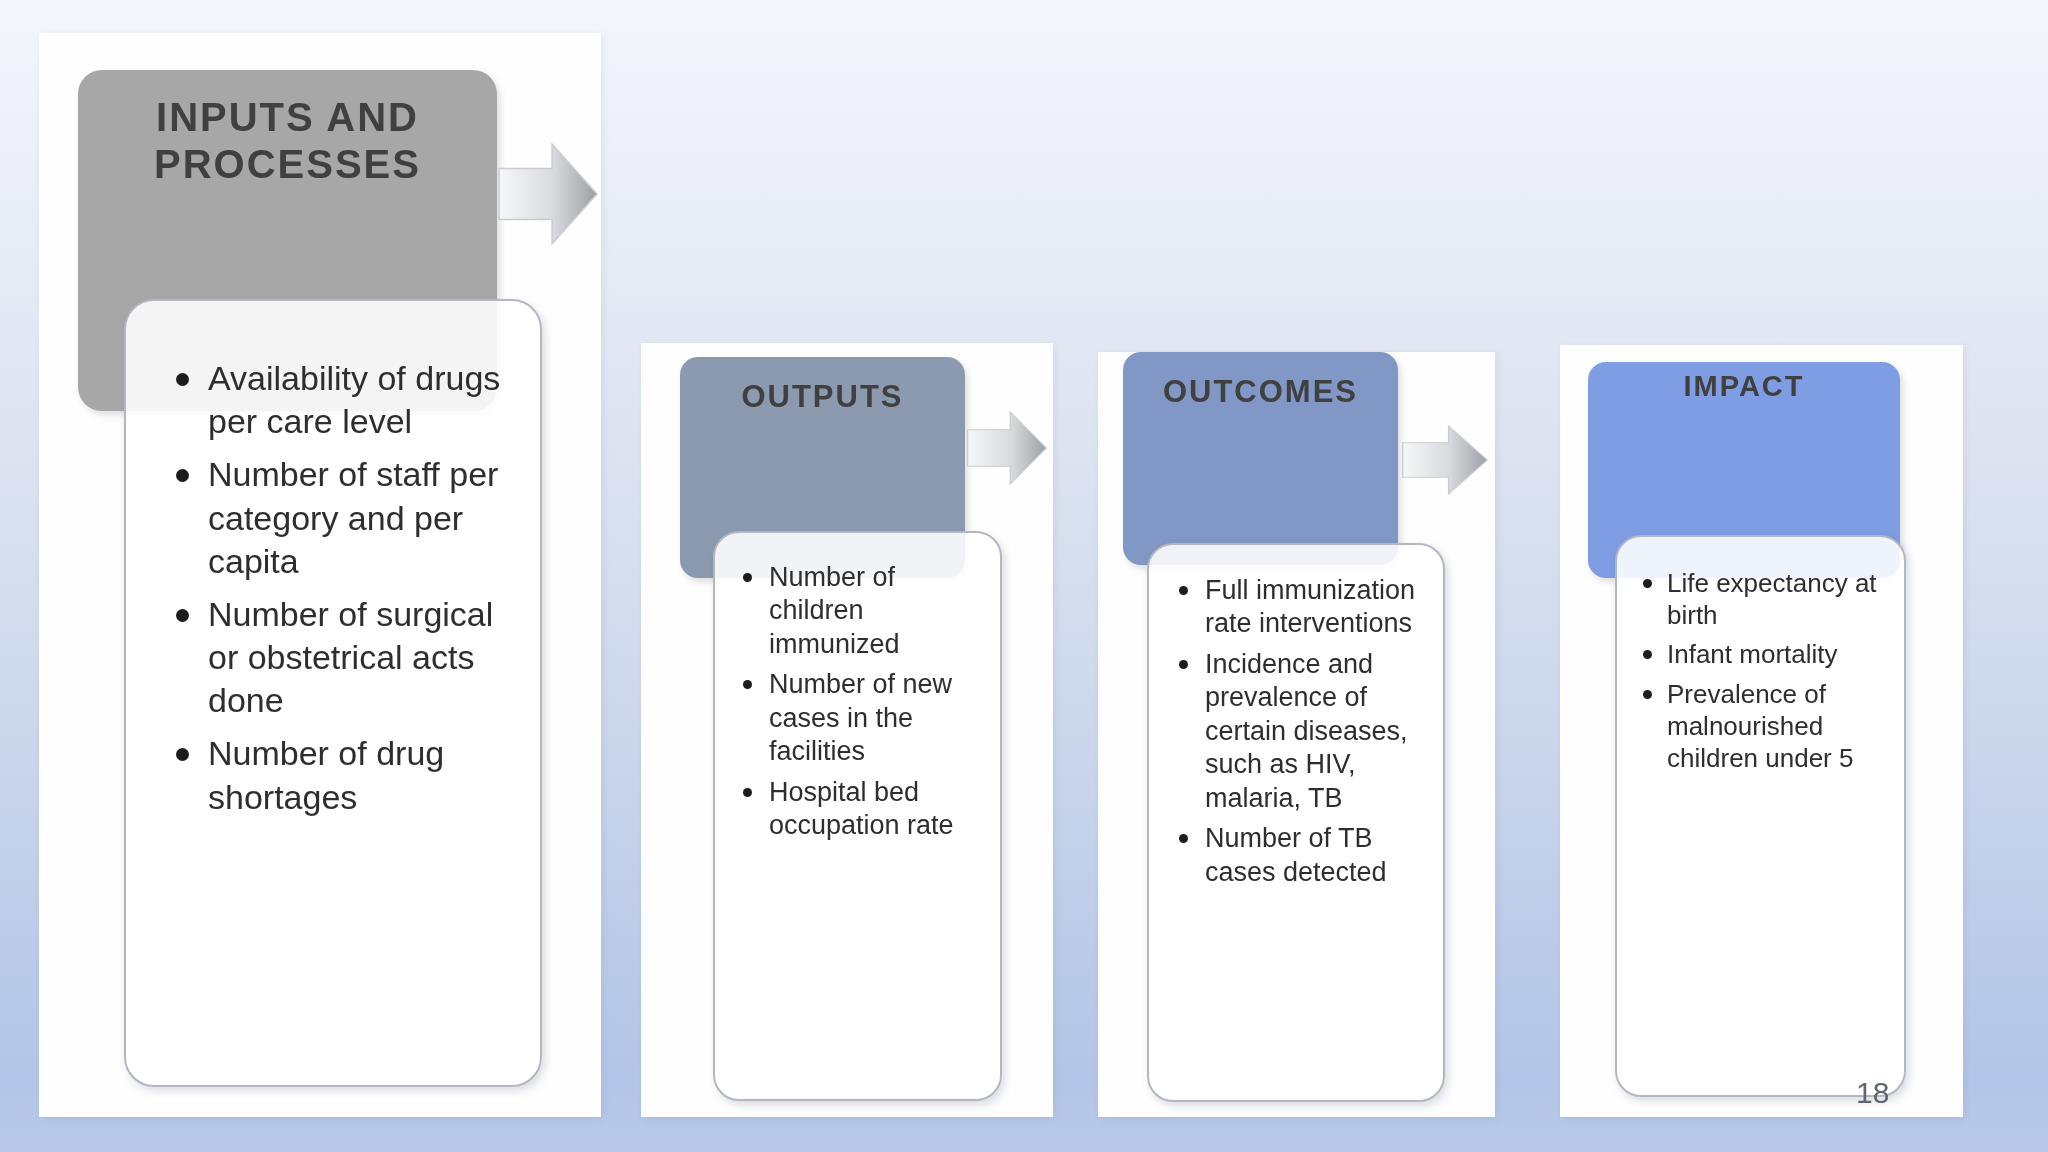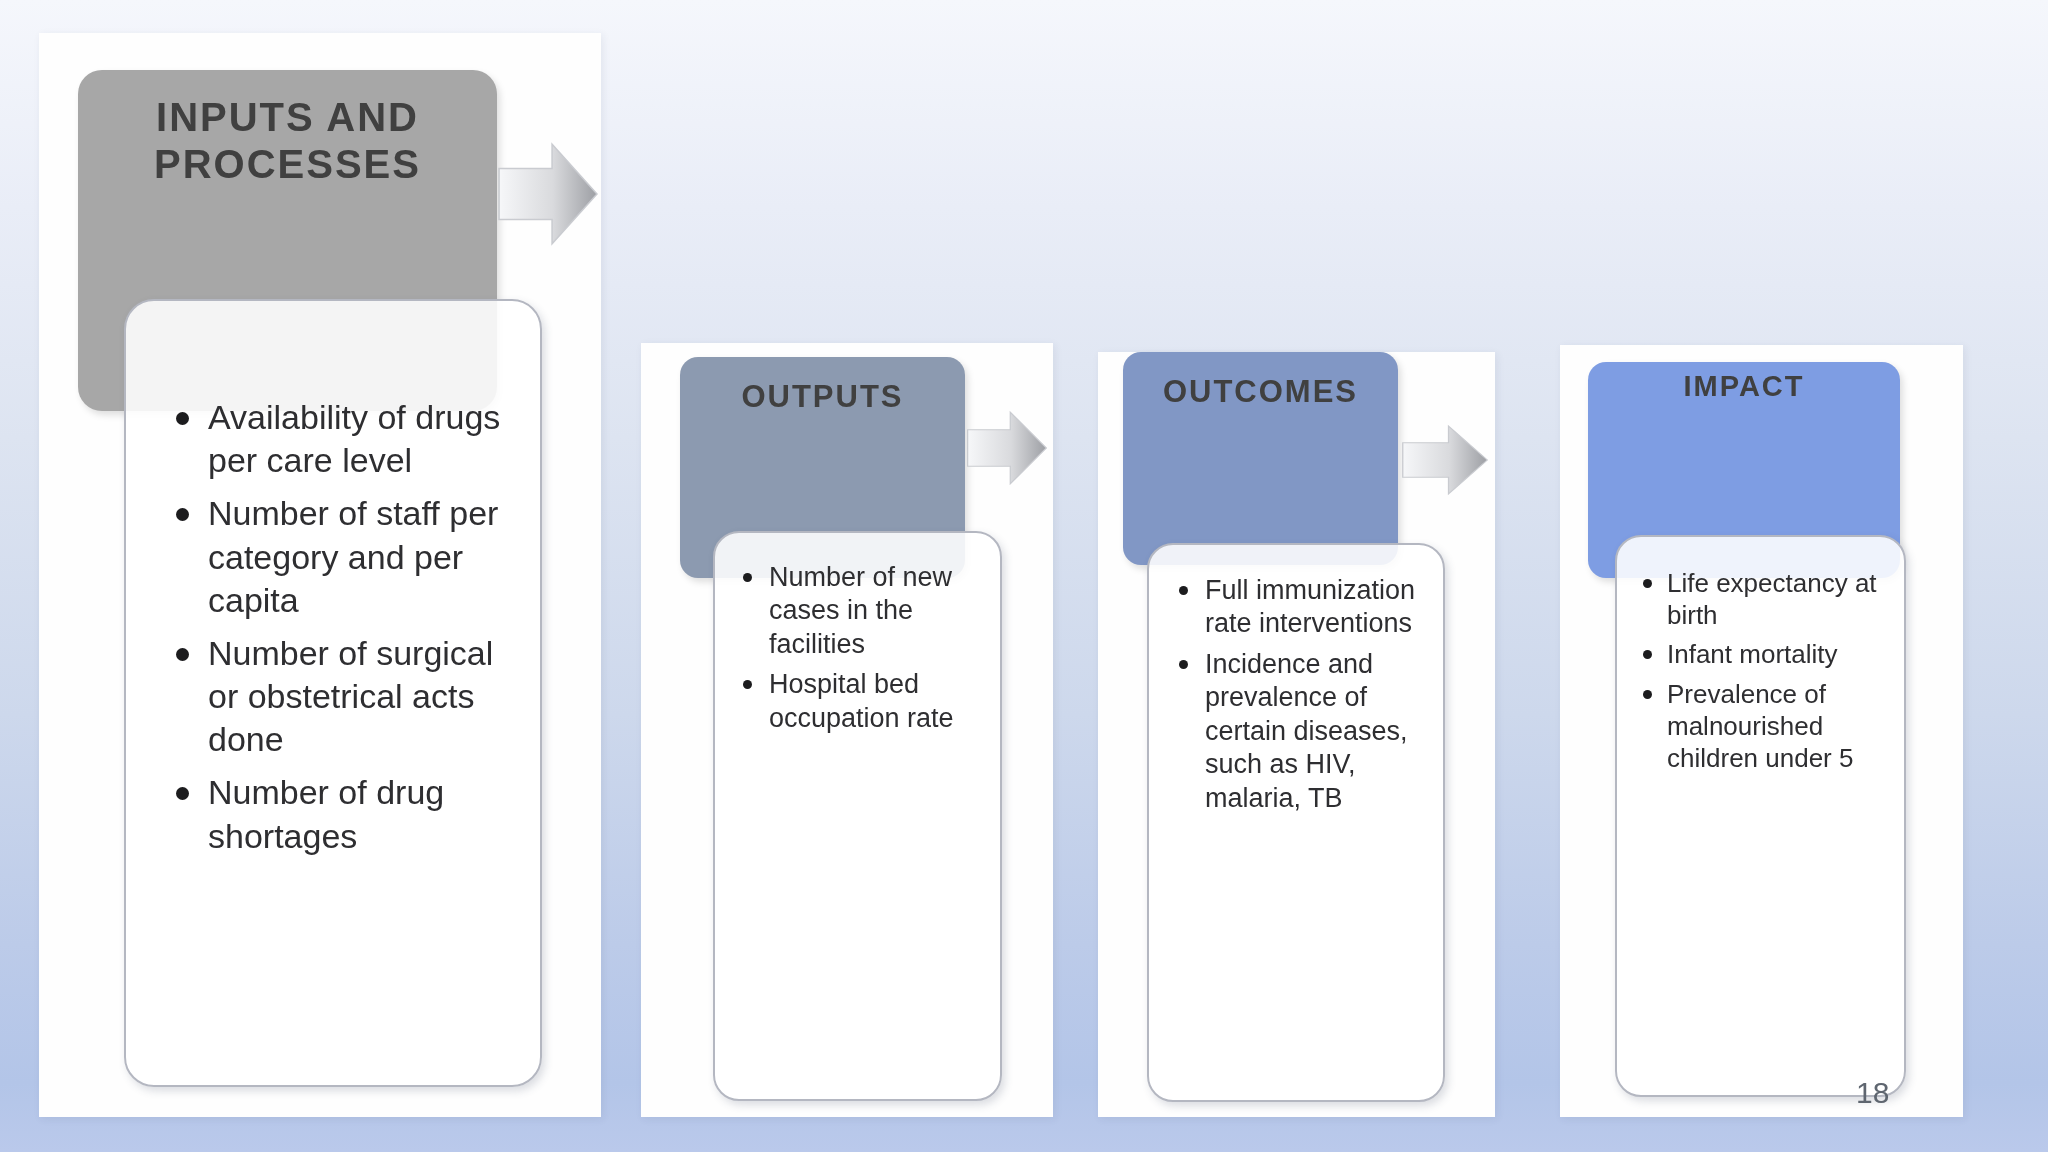--- a/index.html
+++ b/index.html
@@ -82,7 +82,7 @@
     background: #1c1c1e; border-radius: 50%;
   }
 
-  .card--1 ul { padding: 56px 28px 0 50px; margin-top: 39px; }
+  .card--1 ul { padding: 56px 28px 0 50px; }
   .card--1 li { padding-left: 32px; font-size: 34px; line-height: 1.27; margin-bottom: 10px; }
   .card--1 li::before { width: 13px; height: 13px; top: 16px; }
 

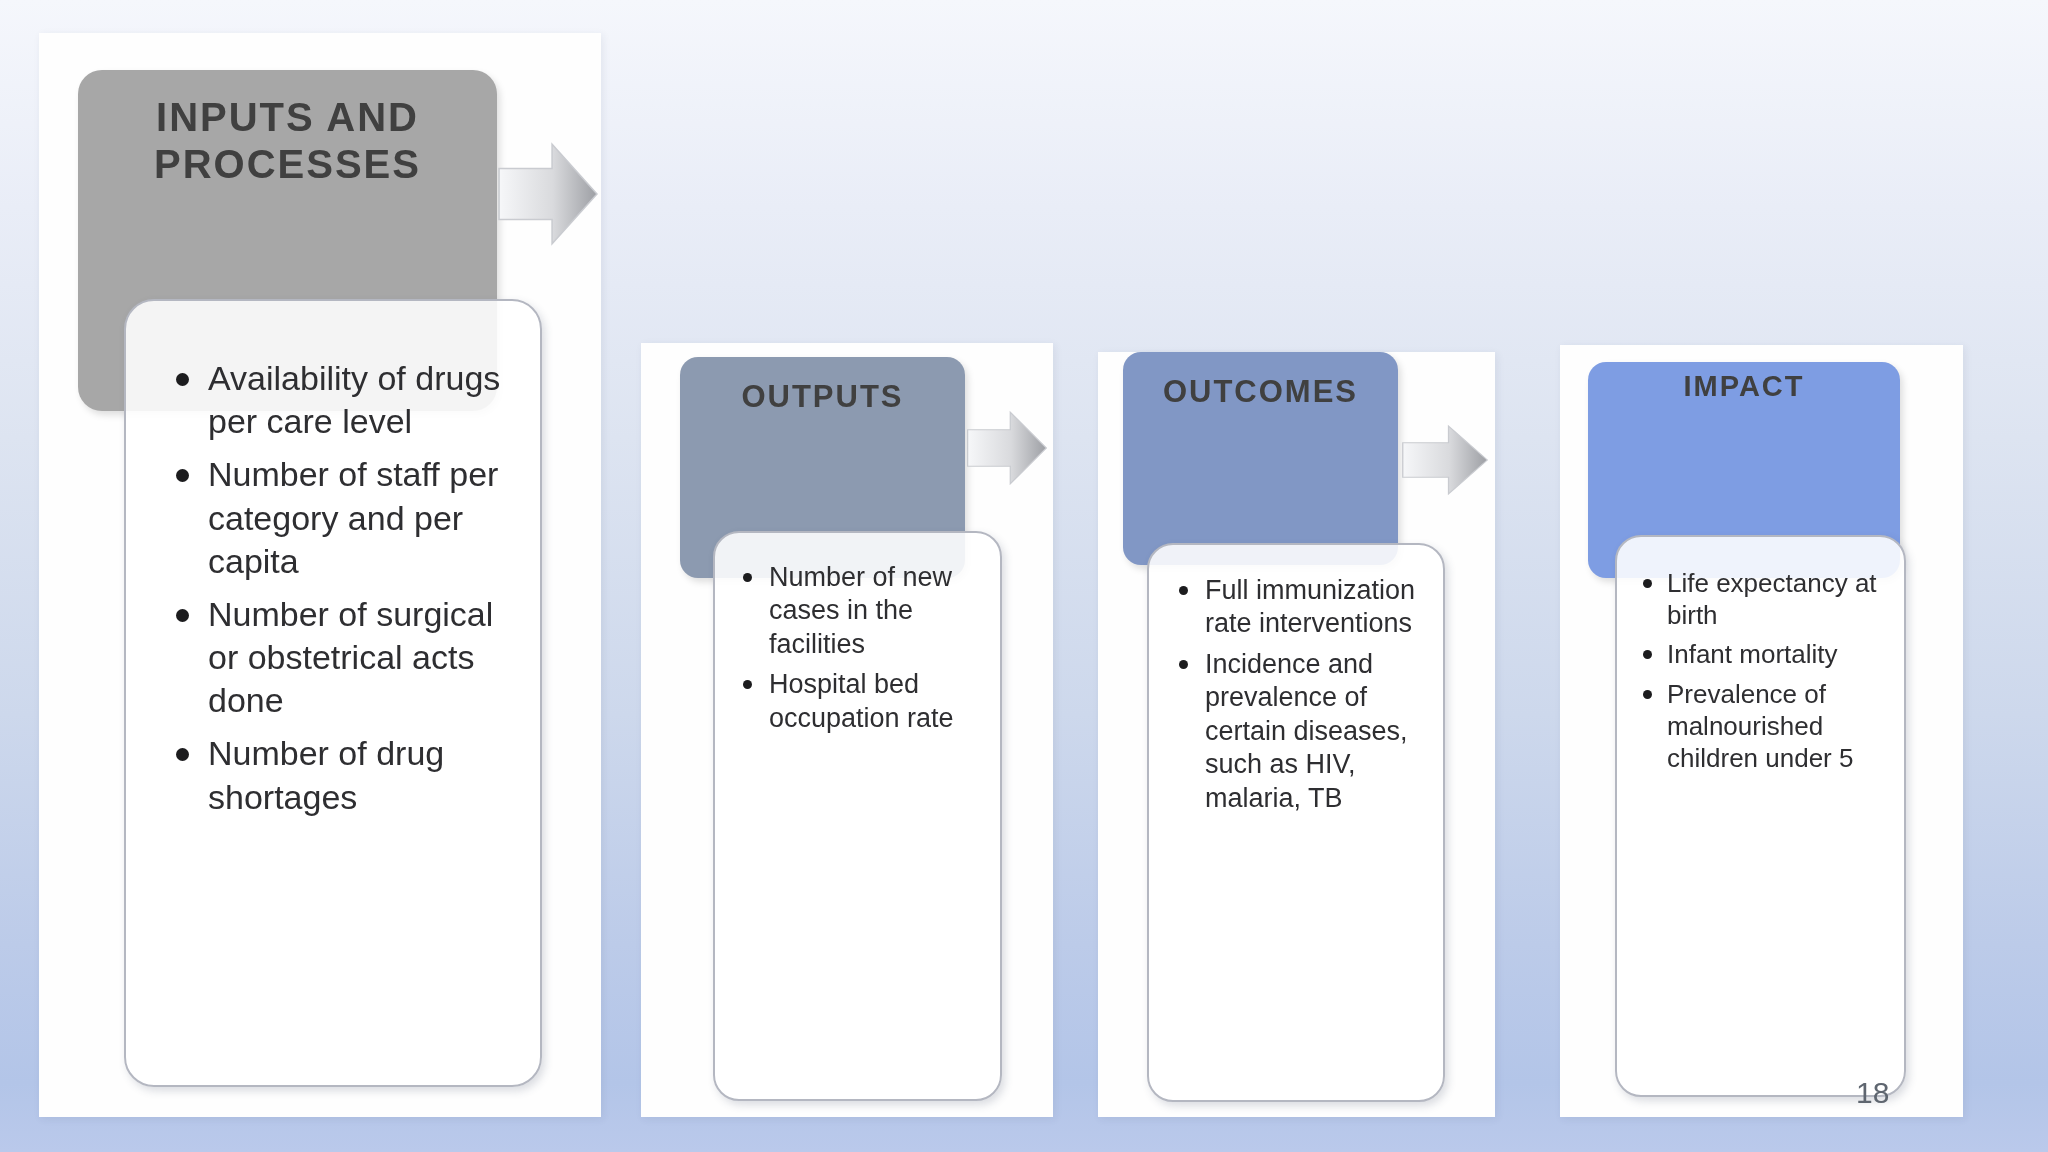--- a/index.html
+++ b/index.html
@@ -146,6 +146,7 @@
   </div>
   <div class="card card--2">
     <ul>
+      <li>Number of children immunized</li>
       <li>Number of new cases in the facilities</li>
       <li>Hospital bed occupation rate</li>
     </ul>

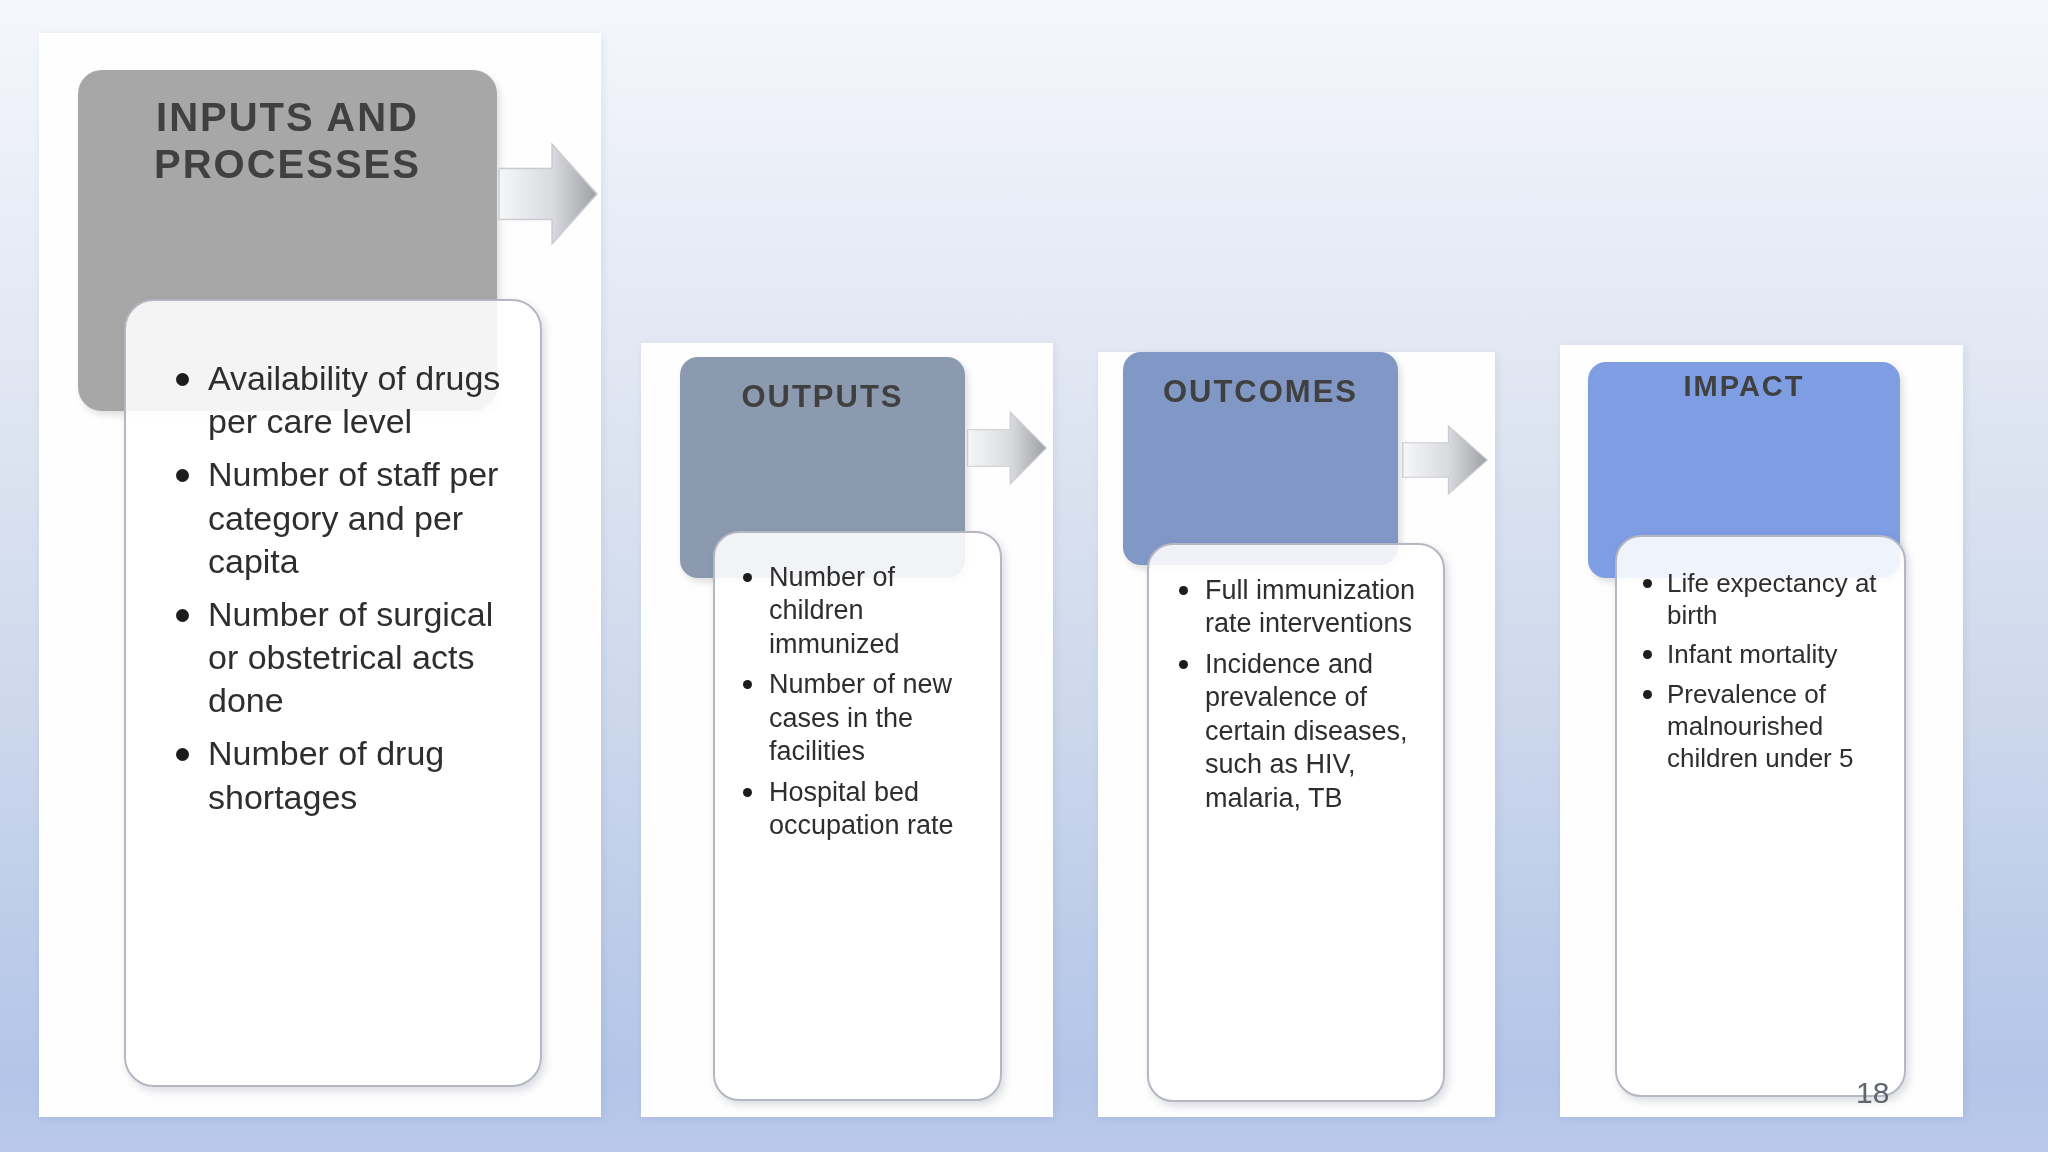--- a/index.html
+++ b/index.html
@@ -165,6 +165,7 @@
     <ul>
       <li>Full immunization rate interventions</li>
       <li>Incidence and prevalence of certain diseases, such as HIV, malaria, TB</li>
+      <li>Number of TB cases detected</li>
     </ul>
   </div>
 

